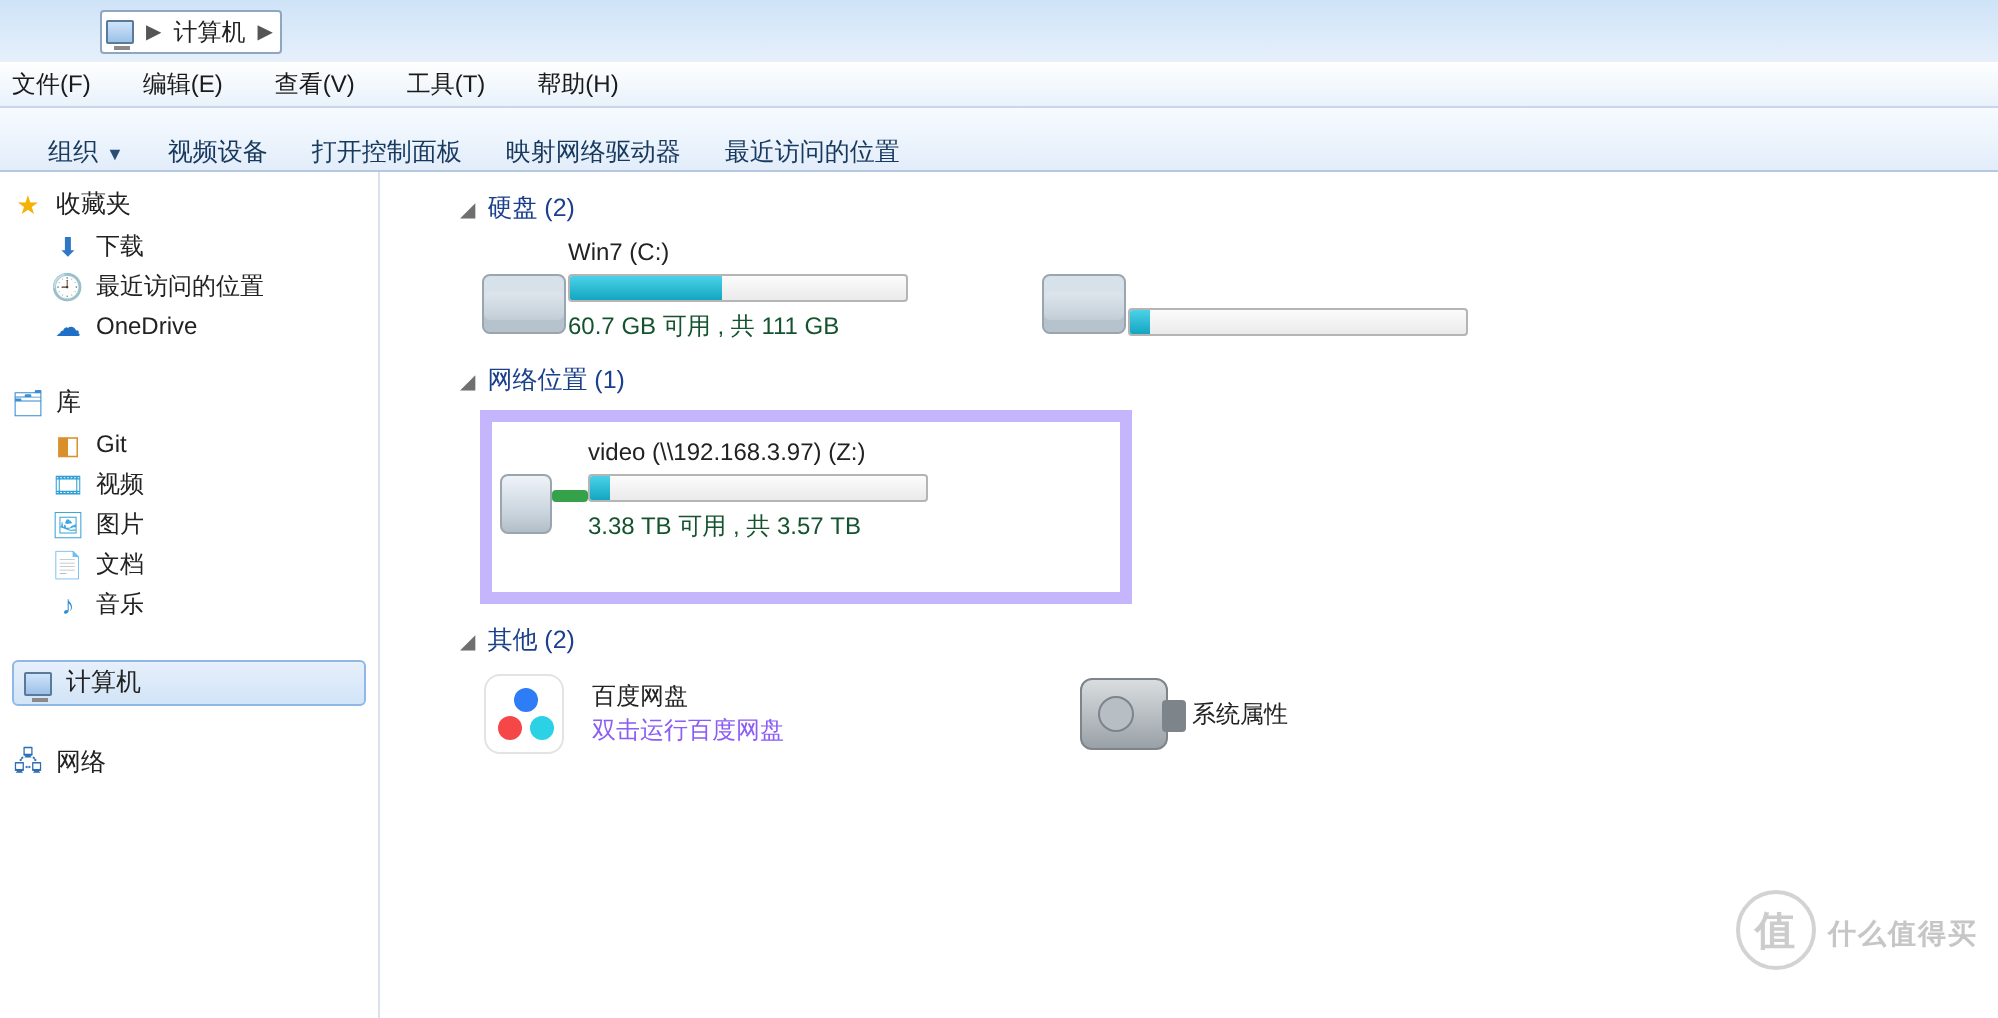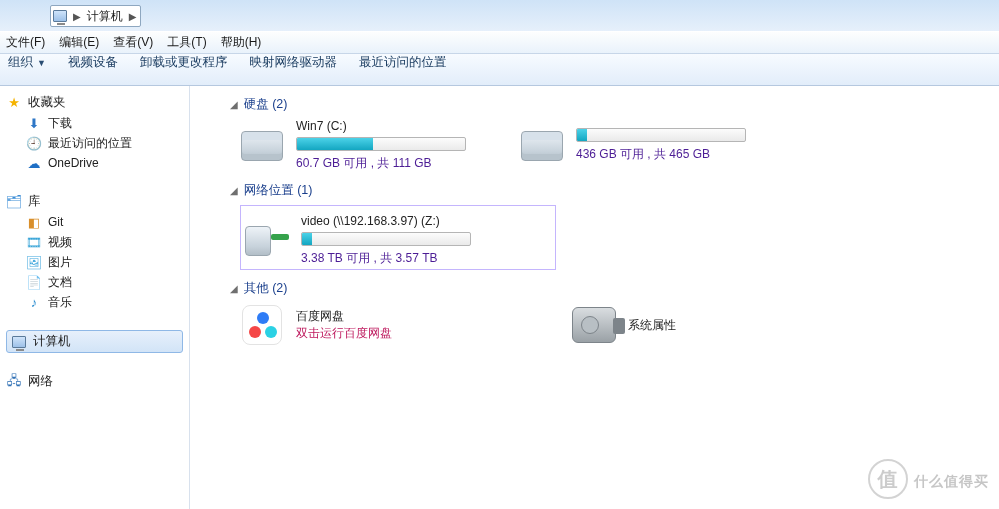--- a/index.html
+++ b/index.html
@@ -52,7 +52,7 @@
     display: flex;
     align-items: center;
     padding: 0 6px;
-    gap: 14px;
+    gap: 26px;
     font-size: 12px;
     color: #1a1a1a;
   }

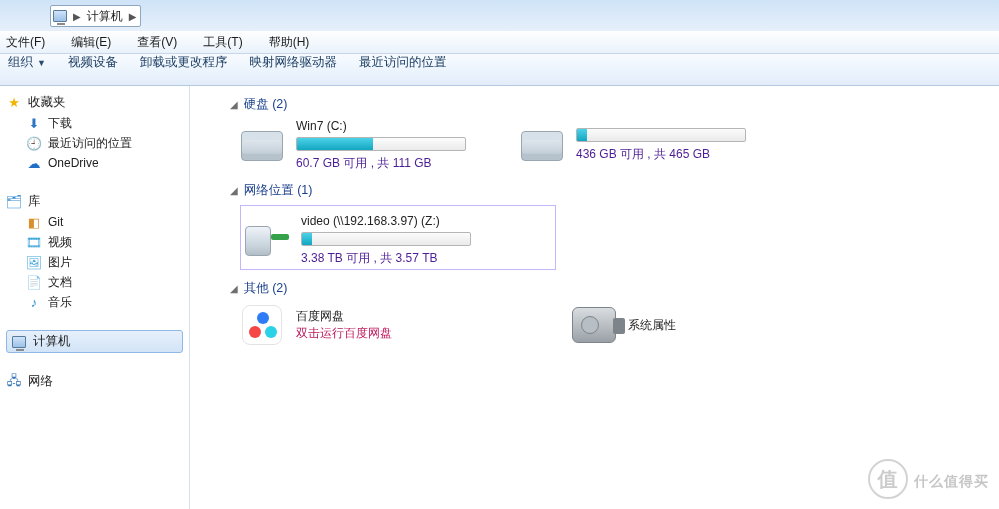--- a/index.html
+++ b/index.html
@@ -62,8 +62,8 @@
     background: linear-gradient(to bottom, #f7fbff, #e2edfa);
     border-bottom: 1px solid #b5c8df;
     display: flex;
-    align-items: flex-start;
-    padding: 0 8px;
+    align-items: flex-end;
+    padding: 0 24px;
     gap: 22px;
     font-size: 12.5px;
     color: #17395e;

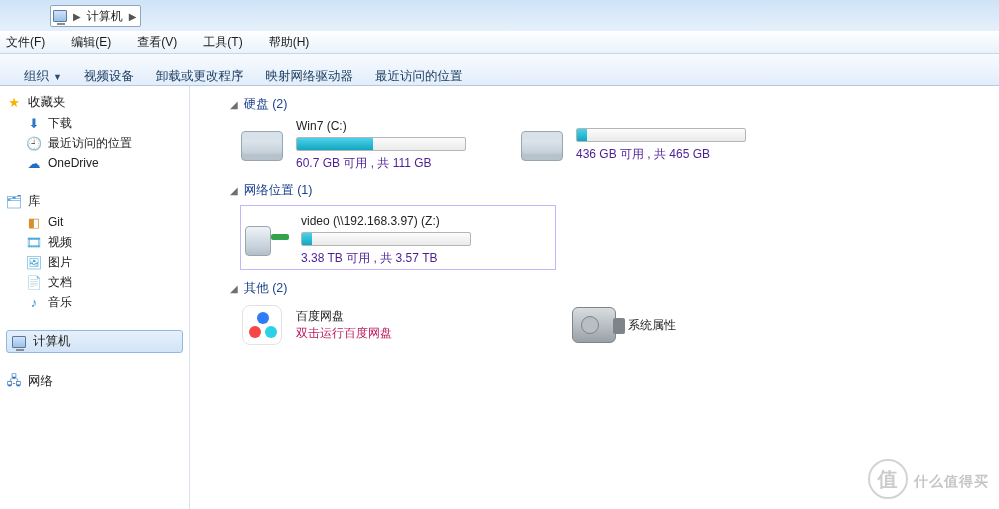--- a/index.html
+++ b/index.html
@@ -241,7 +241,7 @@
       <span class="arrow-down">▼</span>
   </div>
   <div class="item">视频设备</div>
-  <div class="item">卸载或更改程序</div>
+  <div class="item">打开控制面板</div>
   <div class="item">映射网络驱动器</div>
   <div class="item">最近访问的位置</div>
 </div>

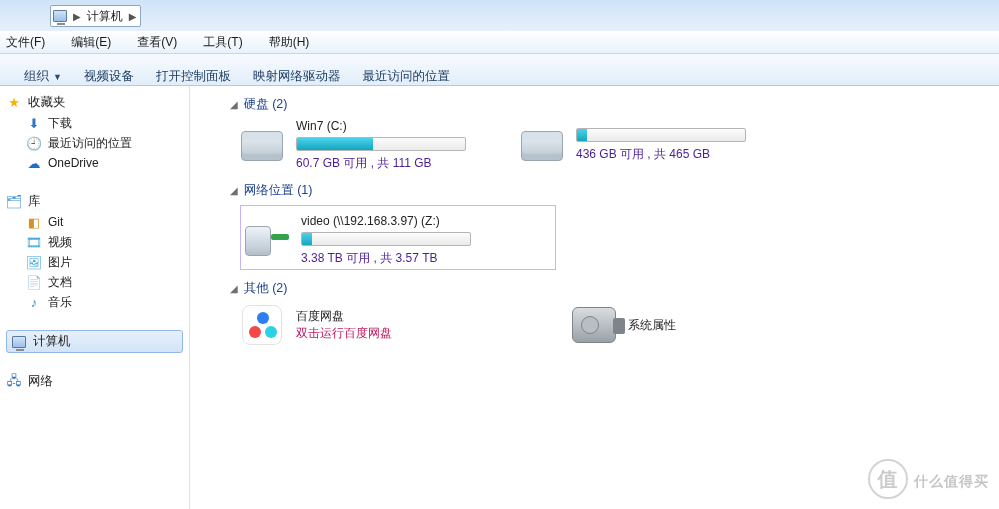--- a/index.html
+++ b/index.html
@@ -117,8 +117,8 @@
   .drives { margin-left:40px; display:flex; flex-wrap:wrap; gap:30px 40px; }
   .drive {
     width: 240px;
-    display:flex; gap:12px;
-    align-items:center;
+    display:flex; gap:0;
+    align-items:flex-end;
   }
   .drive-ico {
     width:44px; height:40px;

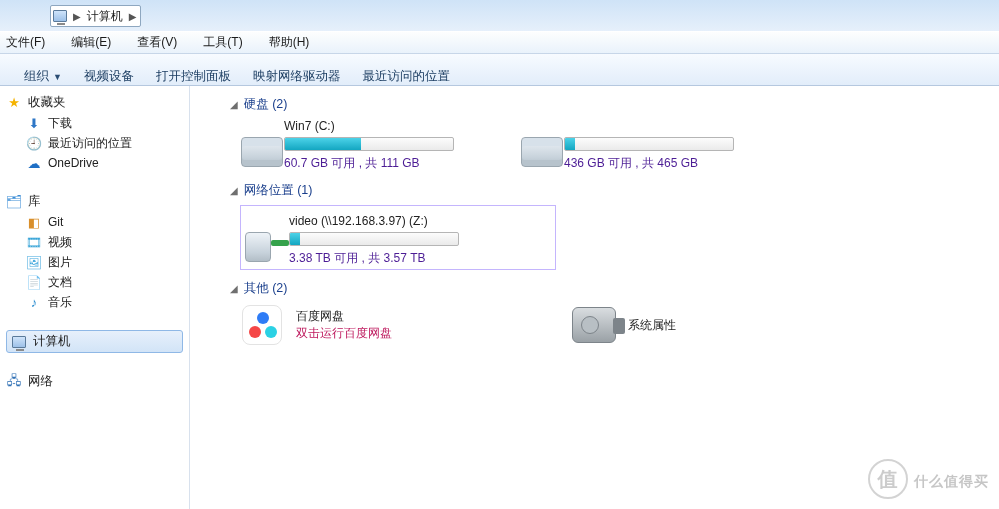--- a/index.html
+++ b/index.html
@@ -153,7 +153,7 @@
     height:100%;
     background: linear-gradient(to bottom,#4bd2e8,#13a6c1);
   }
-  .drive-sub{ color:#4c1d95; }
+  .drive-sub{ color:#14532d; }
   .highlight-box{
     border:1px solid #c4b5fd;
     padding:8px 70px 2px 4px;

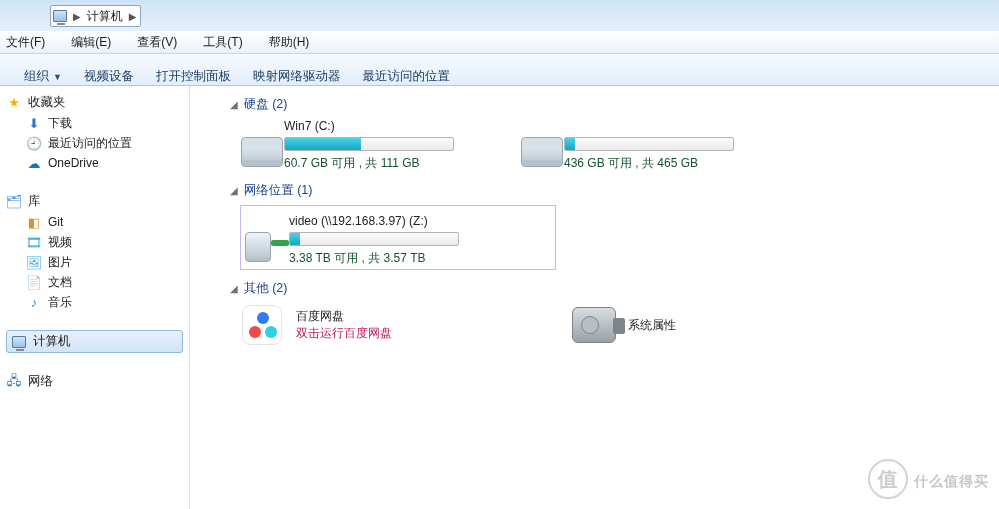--- a/index.html
+++ b/index.html
@@ -335,7 +335,6 @@
           <div class="bar">
               <div class="bar-fill" style="width:6%"></div>
             </div>
-          <div class="drive-sub">436 GB 可用 , 共 465 GB</div>
         </div>
       </div>
     </div>

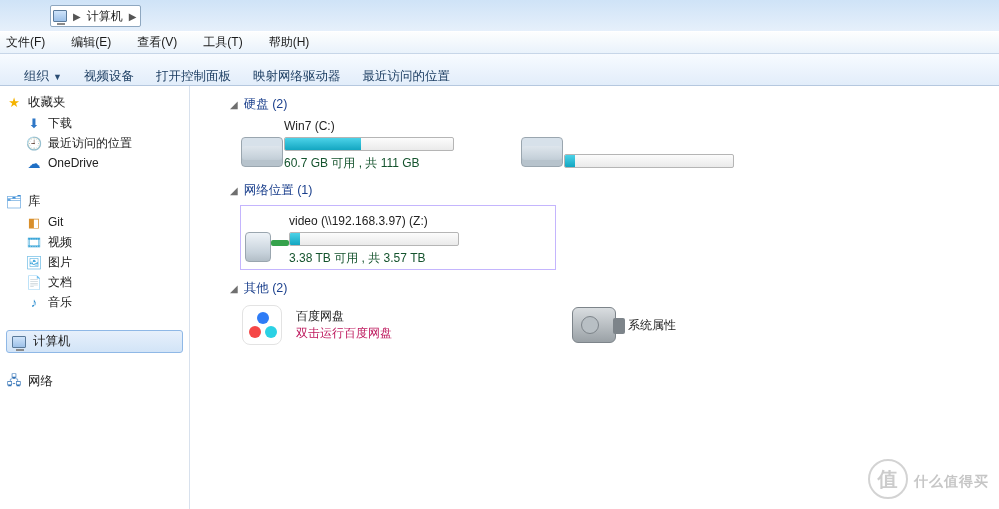--- a/index.html
+++ b/index.html
@@ -155,8 +155,8 @@
   }
   .drive-sub{ color:#14532d; }
   .highlight-box{
-    border:1px solid #c4b5fd;
-    padding:8px 70px 2px 4px;
+    border:6px solid #c4b5fd;
+    padding:8px 70px 24px 4px;
     display:inline-block;
   }
   .other-items { margin-left:40px; display:flex; gap:92px; }

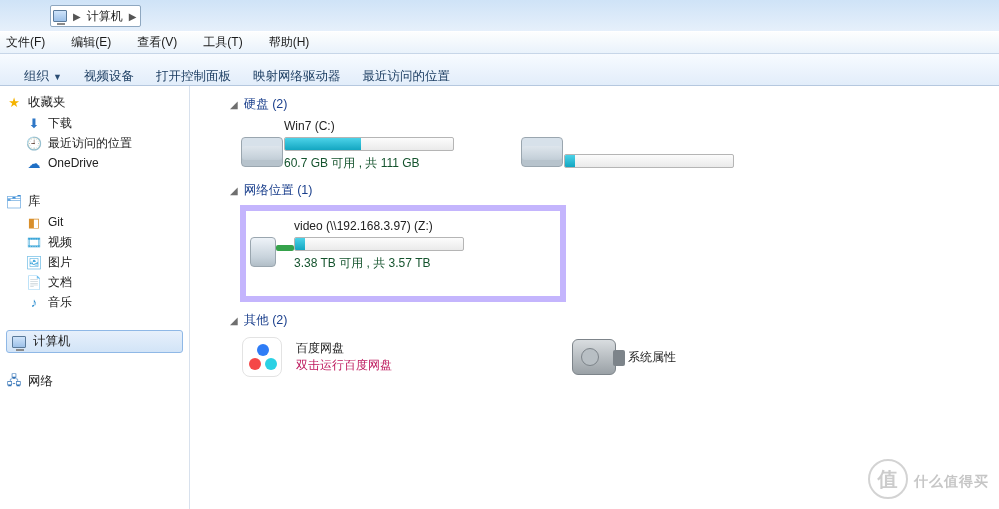--- a/index.html
+++ b/index.html
@@ -159,7 +159,7 @@
     padding:8px 70px 24px 4px;
     display:inline-block;
   }
-  .other-items { margin-left:40px; display:flex; gap:92px; }
+  .other-items { margin-left:40px; display:flex; gap:60px; }
   .other {
     display:flex; align-items:center; gap:12px;
     width:240px;

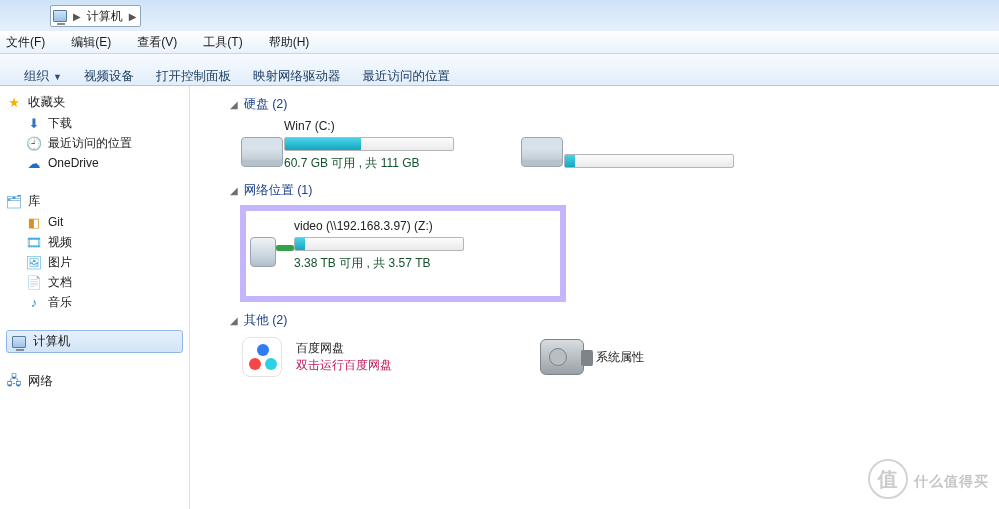--- a/index.html
+++ b/index.html
@@ -197,7 +197,7 @@
     border:1px solid #7d848a;
   }
   .other-title{color:#222;}
-  .other-sub{color:#be185d;}
+  .other-sub{color:#8b5cf6;}
   .watermark{
     position:fixed; right:10px; bottom:10px;
     font-size:14px; color:#b8b8b8;

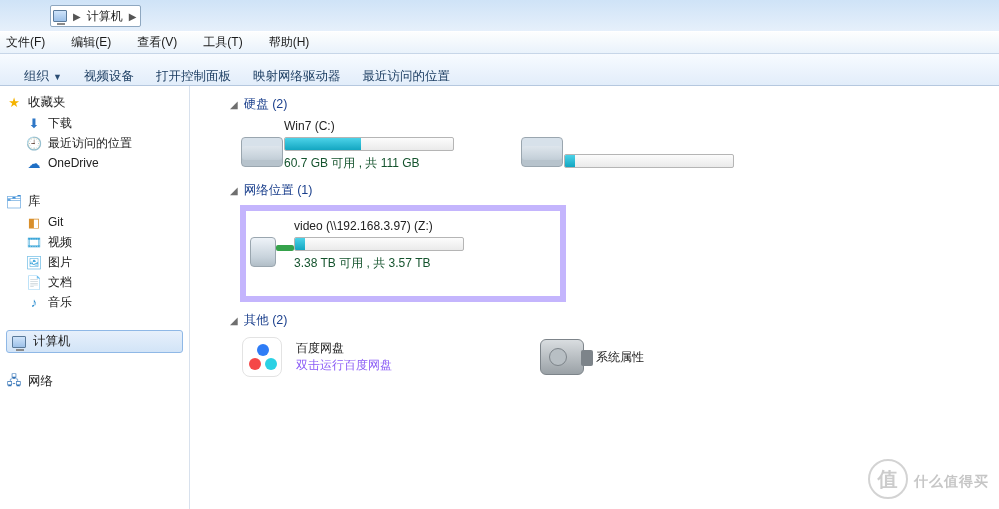--- a/index.html
+++ b/index.html
@@ -199,7 +199,7 @@
   .other-title{color:#222;}
   .other-sub{color:#8b5cf6;}
   .watermark{
-    position:fixed; right:10px; bottom:10px;
+    position:fixed; right:10px; bottom:24px;
     font-size:14px; color:#b8b8b8;
     font-weight:bold;
     font-family:"Microsoft YaHei",sans-serif;

